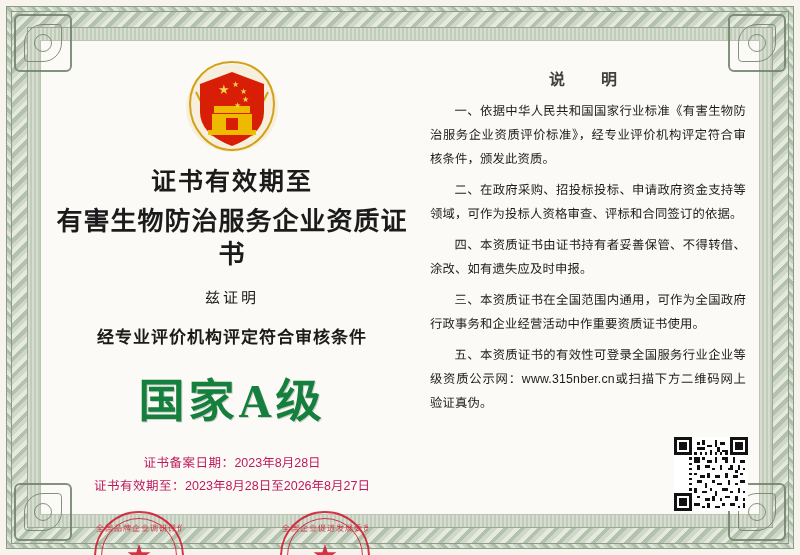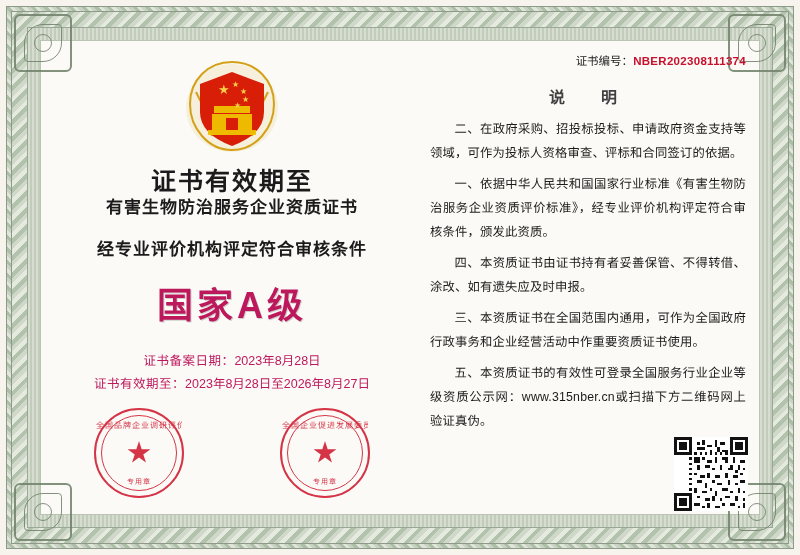--- a/index.html
+++ b/index.html
@@ -353,9 +353,6 @@
 
     <div class="right-col">
 
-      <div class="cert-no">
-        <span>证书编号：</span><span class="value">NBER202308111374</span>
-      </div>
 
       <div class="shuoming">说　明</div>
 

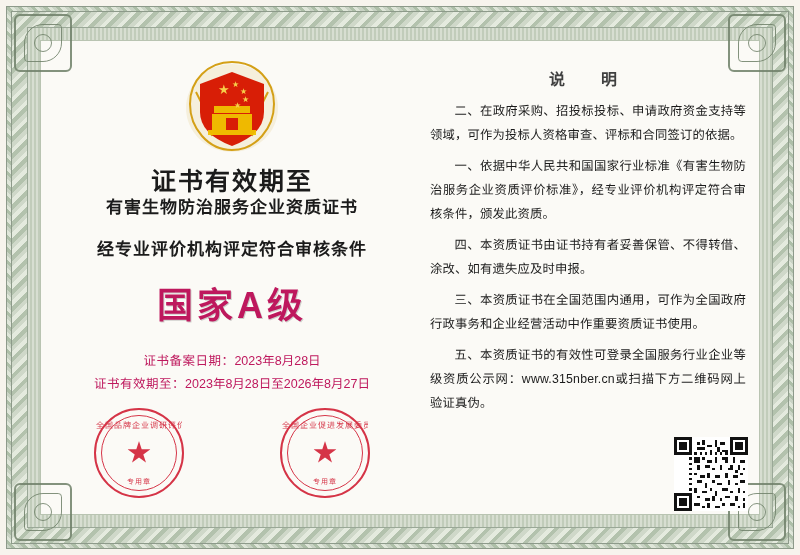--- a/index.html
+++ b/index.html
@@ -356,8 +356,8 @@
 
       <div class="shuoming">说　明</div>
 
+      <div class="clause">一、依据中华人民共和国国家行业标准《有害生物防治服务企业资质评价标准》，经专业评价机构评定符合审核条件，颁发此资质。</div>
       <div class="clause">二、在政府采购、招投标投标、申请政府资金支持等领域，可作为投标人资格审查、评标和合同签订的依据。</div>
-      <div class="clause">一、依据中华人民共和国国家行业标准《有害生物防治服务企业资质评价标准》，经专业评价机构评定符合审核条件，颁发此资质。</div>
       <div class="clause">四、本资质证书由证书持有者妥善保管、不得转借、涂改、如有遗失应及时申报。</div>
       <div class="clause">三、本资质证书在全国范围内通用，可作为全国政府行政事务和企业经营活动中作重要资质证书使用。</div>
       <div class="clause">五、本资质证书的有效性可登录全国服务行业企业等级资质公示网：www.315nber.cn或扫描下方二维码网上验证真伪。</div>

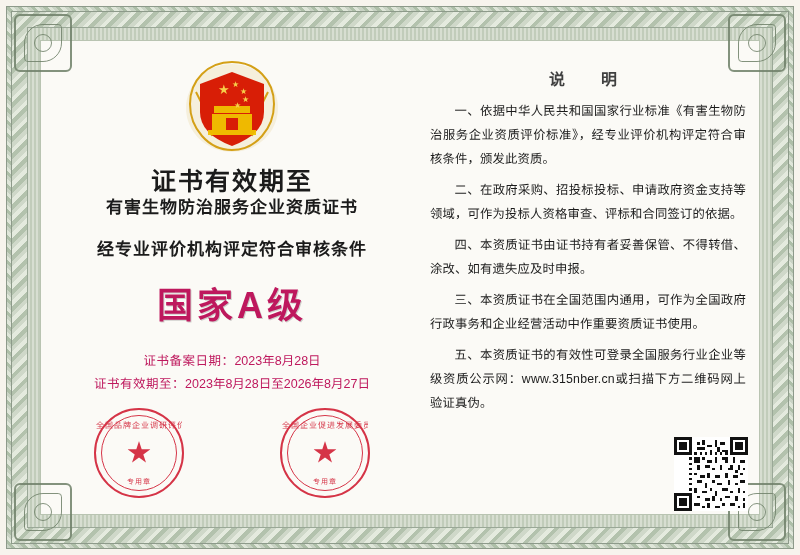--- a/index.html
+++ b/index.html
@@ -136,9 +136,10 @@
     line-height: 1.25;
   }
   .title2 {
-    font-size: 17px;
+    font-size: 26px;
     line-height: 1.25;
     letter-spacing: 1px;
+    margin-top: 8px;
   }
   .zizhengming {
     margin-top: 16px;

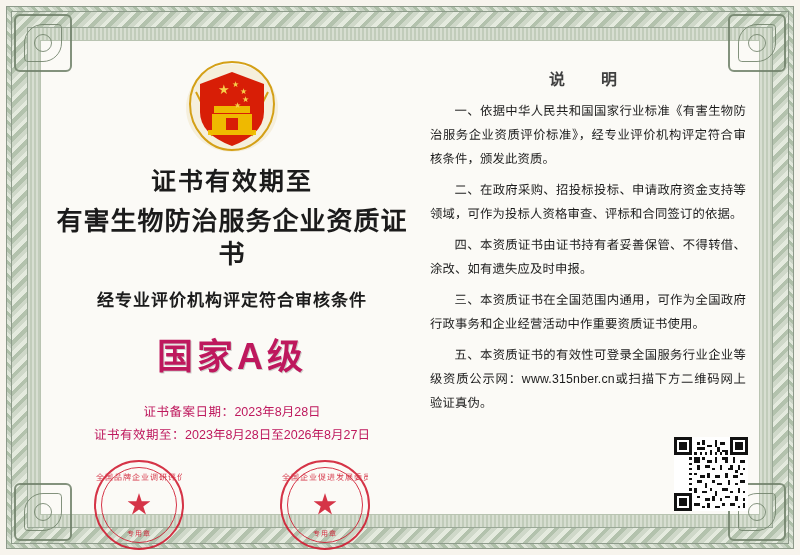--- a/index.html
+++ b/index.html
@@ -315,6 +315,7 @@
       <div class="title1">证书有效期至</div>
       <div class="title2">有害生物防治服务企业资质证书</div>
 
+      <div class="zizhengming">兹证明</div>
 
       <div class="company">经专业评价机构评定符合审核条件</div>
 

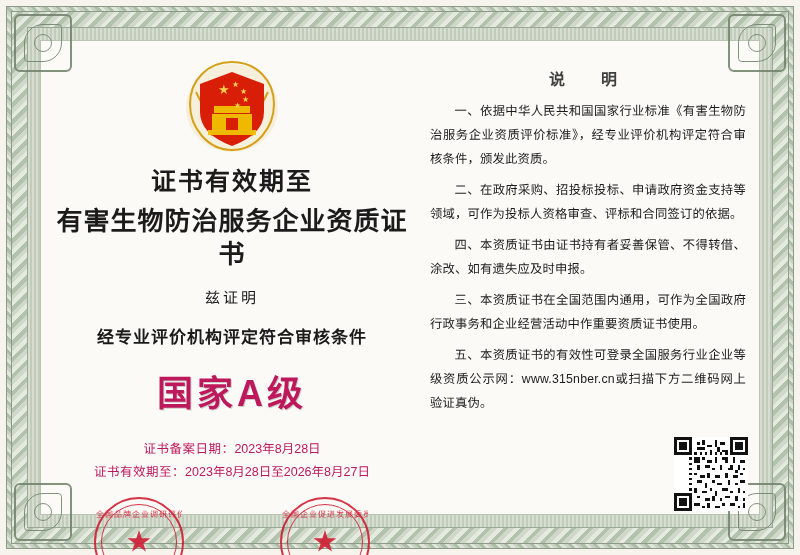--- a/index.html
+++ b/index.html
@@ -156,10 +156,10 @@
   }
   .grade {
     margin-top: 16px;
-    font-family: Liberation Sans, sans-serif;
-    font-size: 36px;
+    font-family: Liberation Serif, serif;
+    font-size: 46px;
     font-weight: bold;
-    color: #be185d;
+    color: #15803d;
     letter-spacing: 4px;
     text-shadow: 1px 1px 0 rgba(0,0,0,.18);
   }

